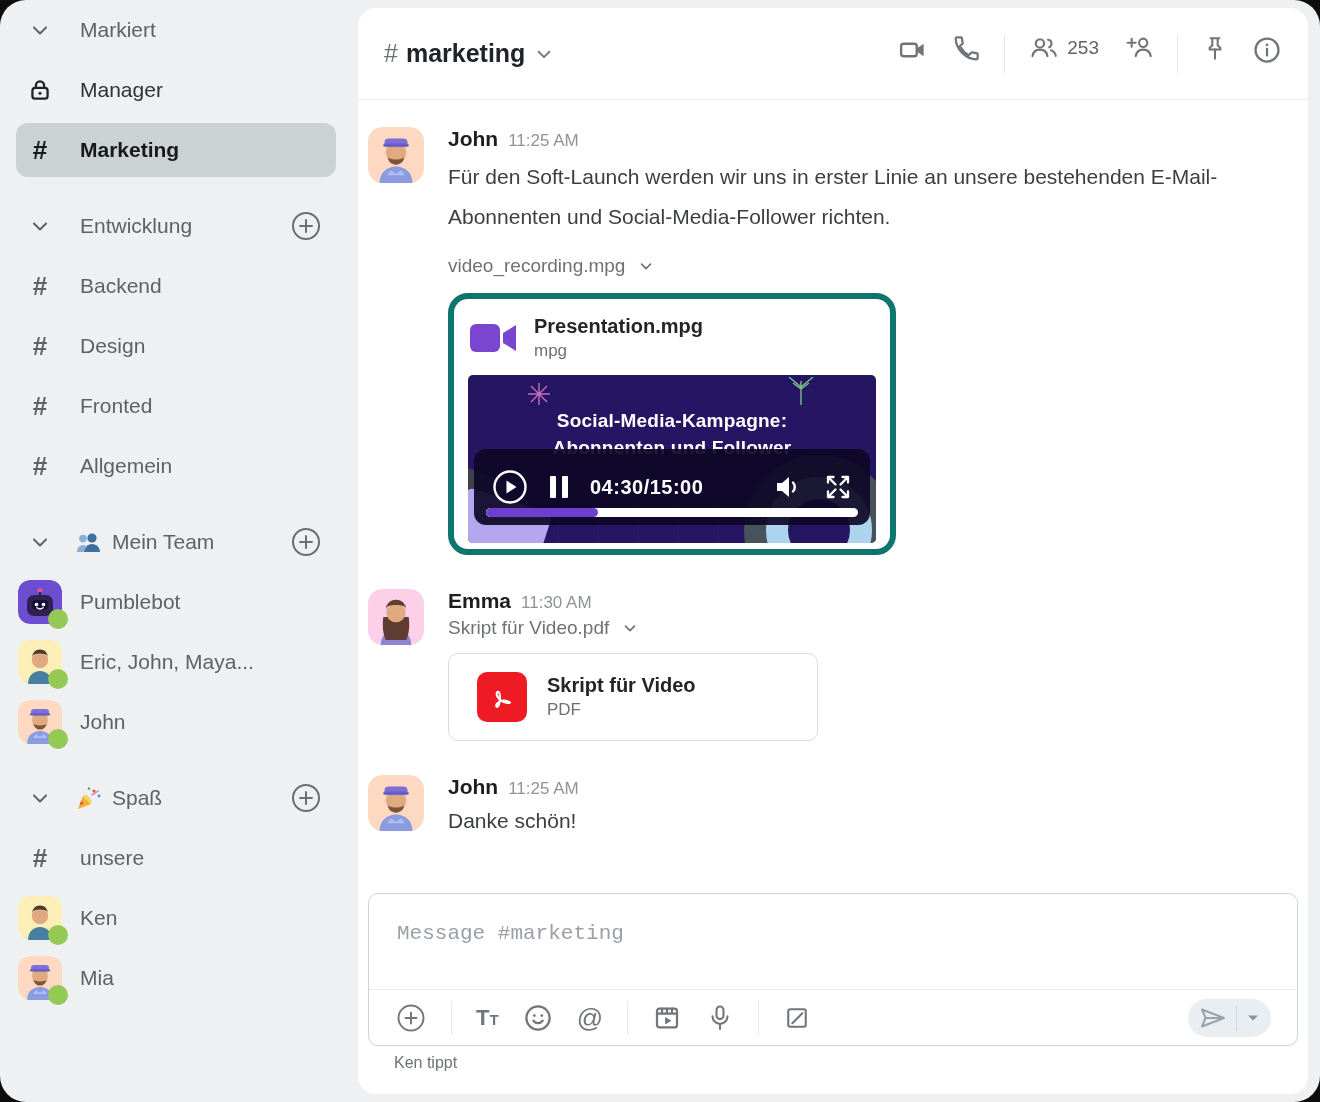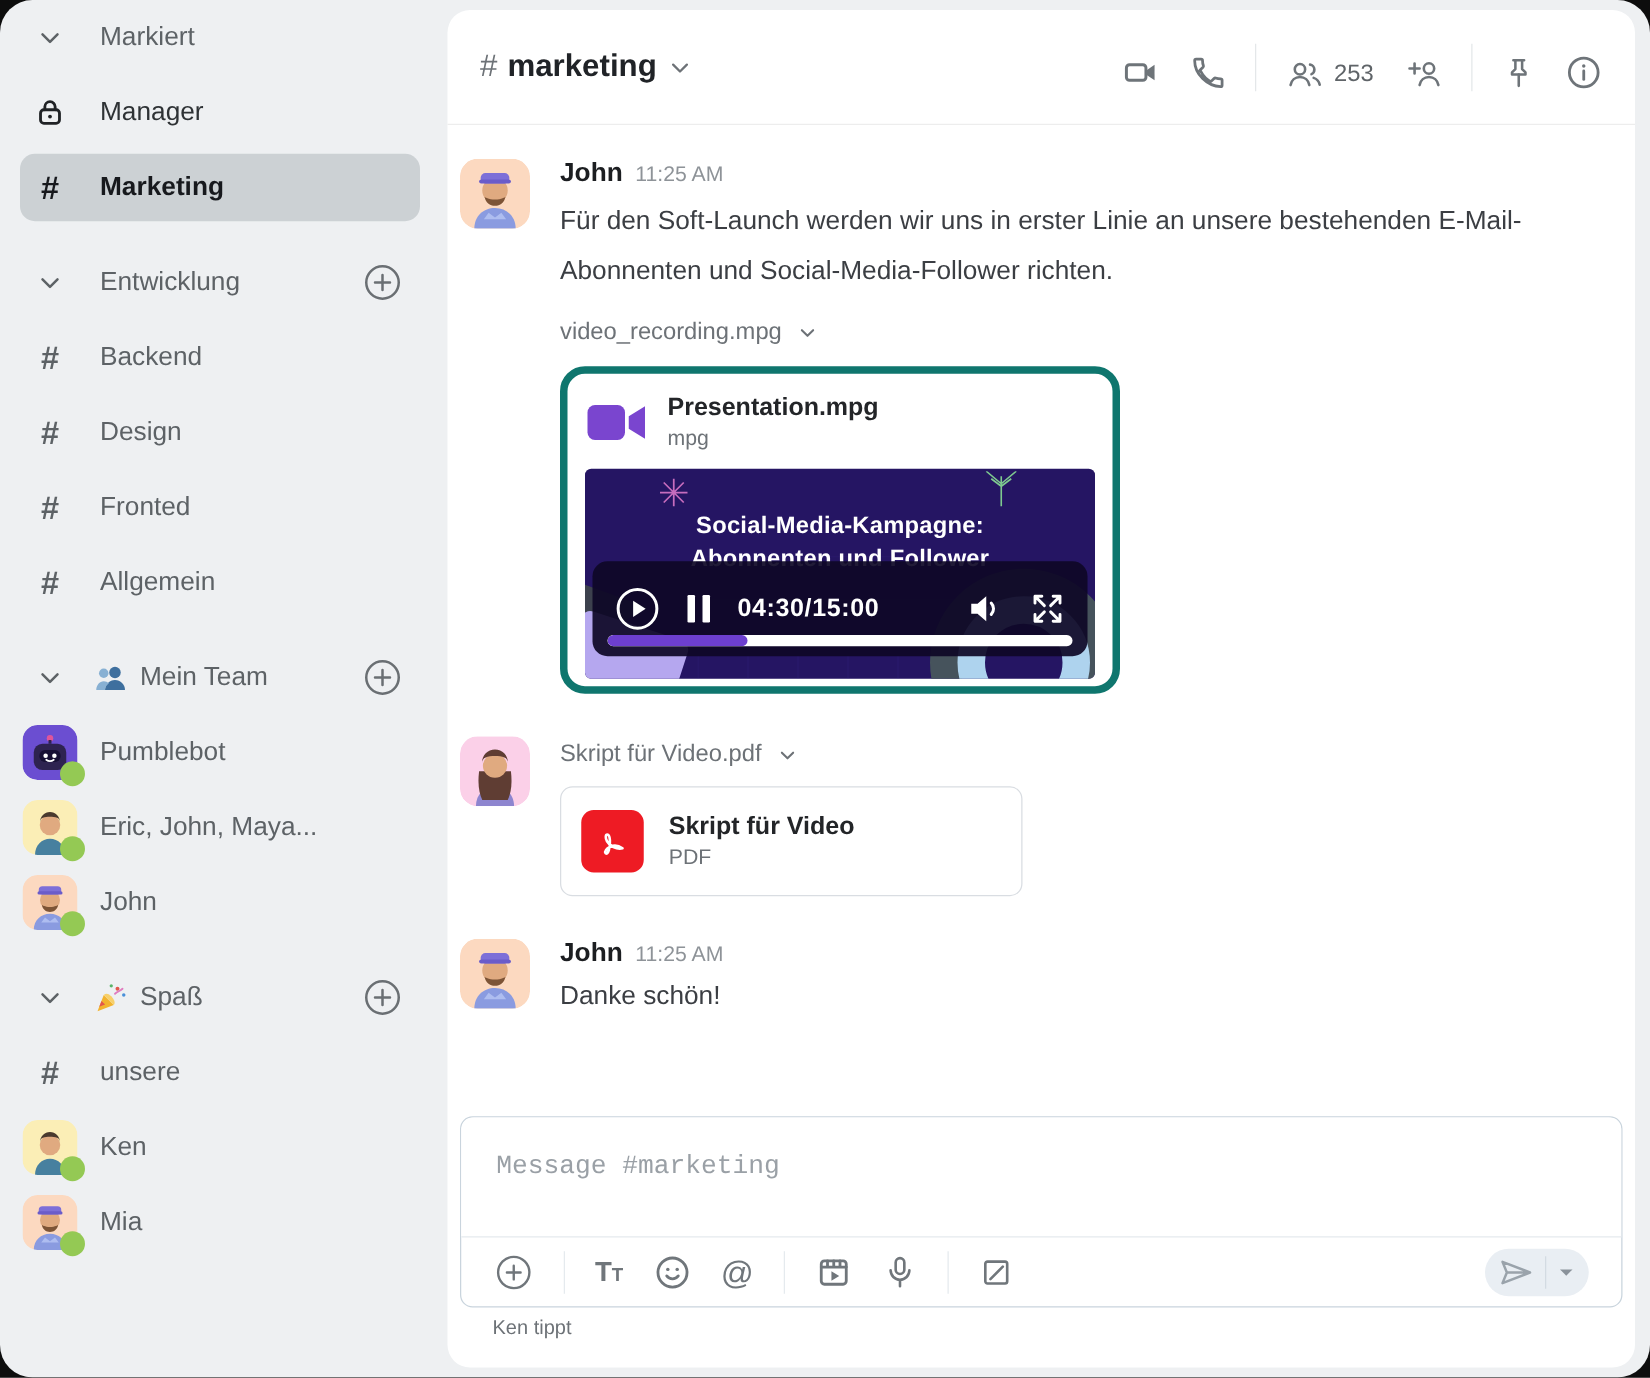--- a/index.html
+++ b/index.html
@@ -31,7 +31,7 @@
   .ptitle{display:flex;align-items:center;gap:8px;cursor:pointer;}
   .ptitle .h{font-size:25px;color:#6d7277;font-weight:500;}
   .ptitle .n{font-size:25px;color:#202327;font-weight:700;}
-  .hactions{margin-left:auto;display:flex;align-items:flex-end;gap:24px;}
+  .hactions{margin-left:auto;display:flex;align-items:flex-start;gap:24px;}
   .hdiv{width:1px;height:38px;background:#e4e7e9;}
   .members{display:flex;align-items:center;gap:8px;color:#5f6468;font-size:19px;cursor:pointer;}
   .icbtn{display:flex;align-items:center;cursor:pointer;}

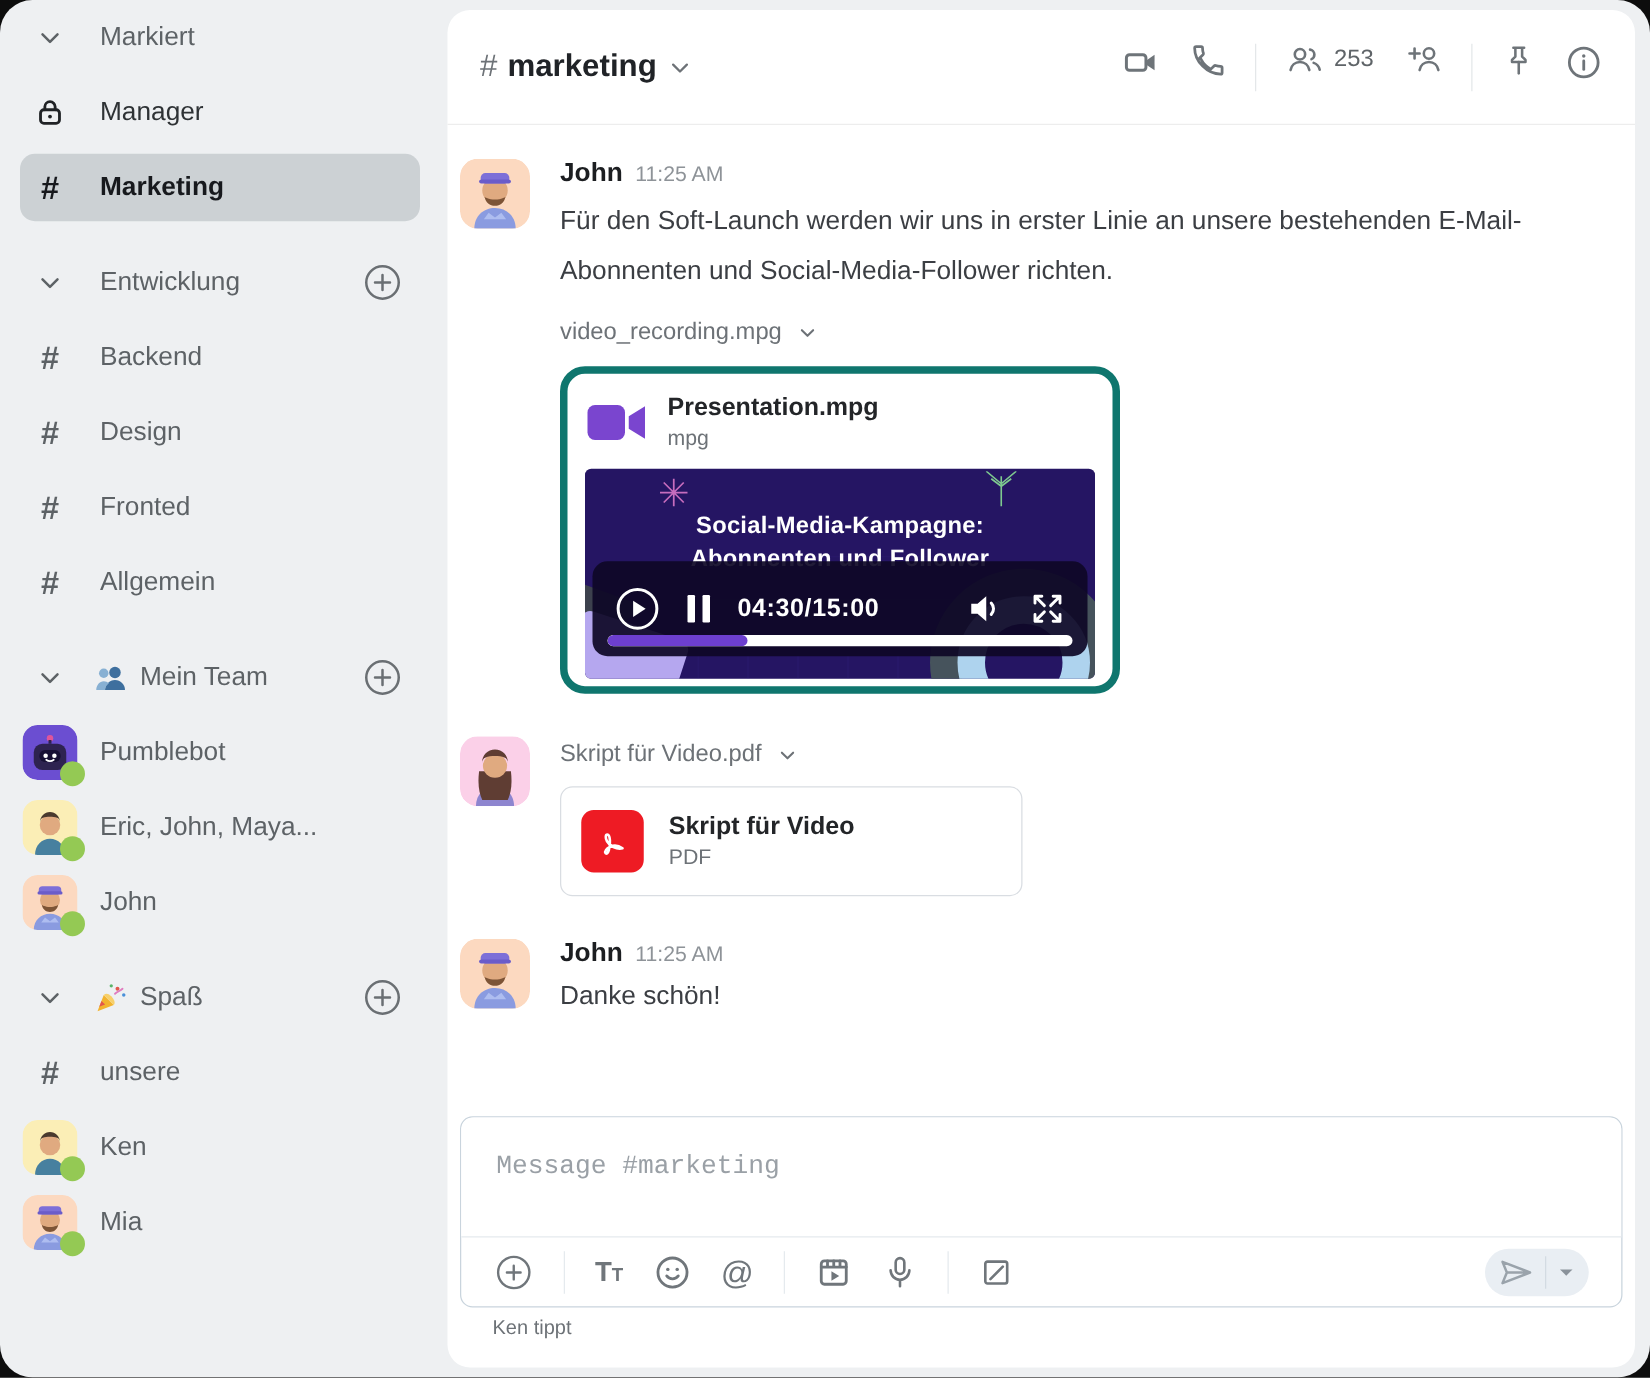--- a/index.html
+++ b/index.html
@@ -439,6 +439,10 @@
             </svg>
         </span>
         <div class="mbody">
+          <div class="mhead">
+            <span class="mname">Emma</span>
+            <span class="mtime">11:30 AM</span>
+          </div>
           <div class="attach-label" style="margin-top:4px;">
             <span>Skript für Video.pdf</span>
             <svg width="18" height="18" viewBox="0 0 24 24" fill="none" stroke="#6d7277" stroke-width="2.2" stroke-linecap="round" stroke-linejoin="round">

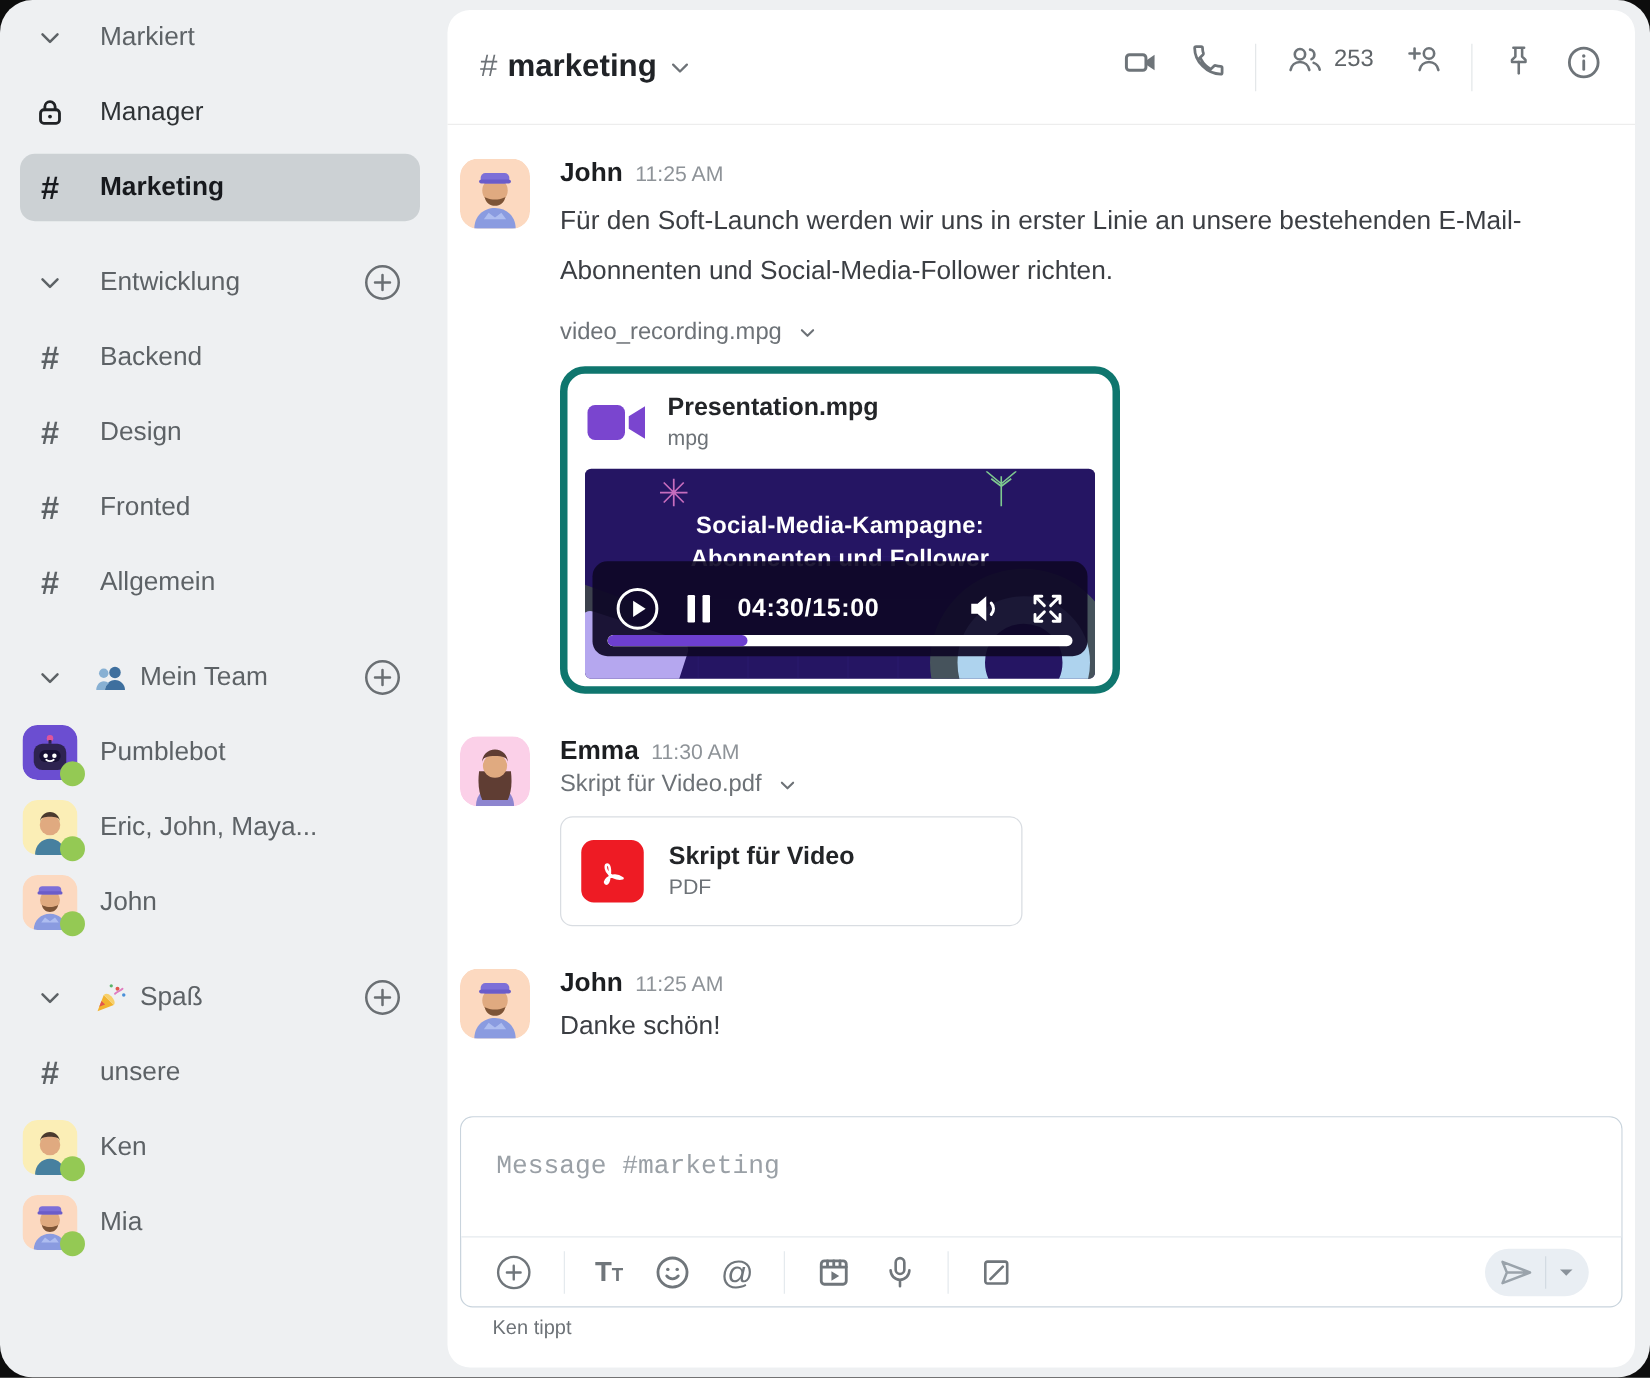--- a/index.html
+++ b/index.html
@@ -69,7 +69,7 @@
   .sparkle{position:absolute;}
 
   
-  .pcard{margin-top:14px;width:370px;border:1px solid #d9dde2;border-radius:10px;display:flex;align-items:center;padding:18px 16px;gap:20px;background:#fff;}
+  .pcard{margin-top:14px;width:370px;border:1px solid #d9dde2;border-radius:10px;display:flex;align-items:center;padding:18px 28px;gap:20px;background:#fff;}
   .pdficon{width:50px;height:50px;border-radius:10px;background:#ee1b24;flex:0 0 50px;display:flex;align-items:center;justify-content:center;}
 
   

